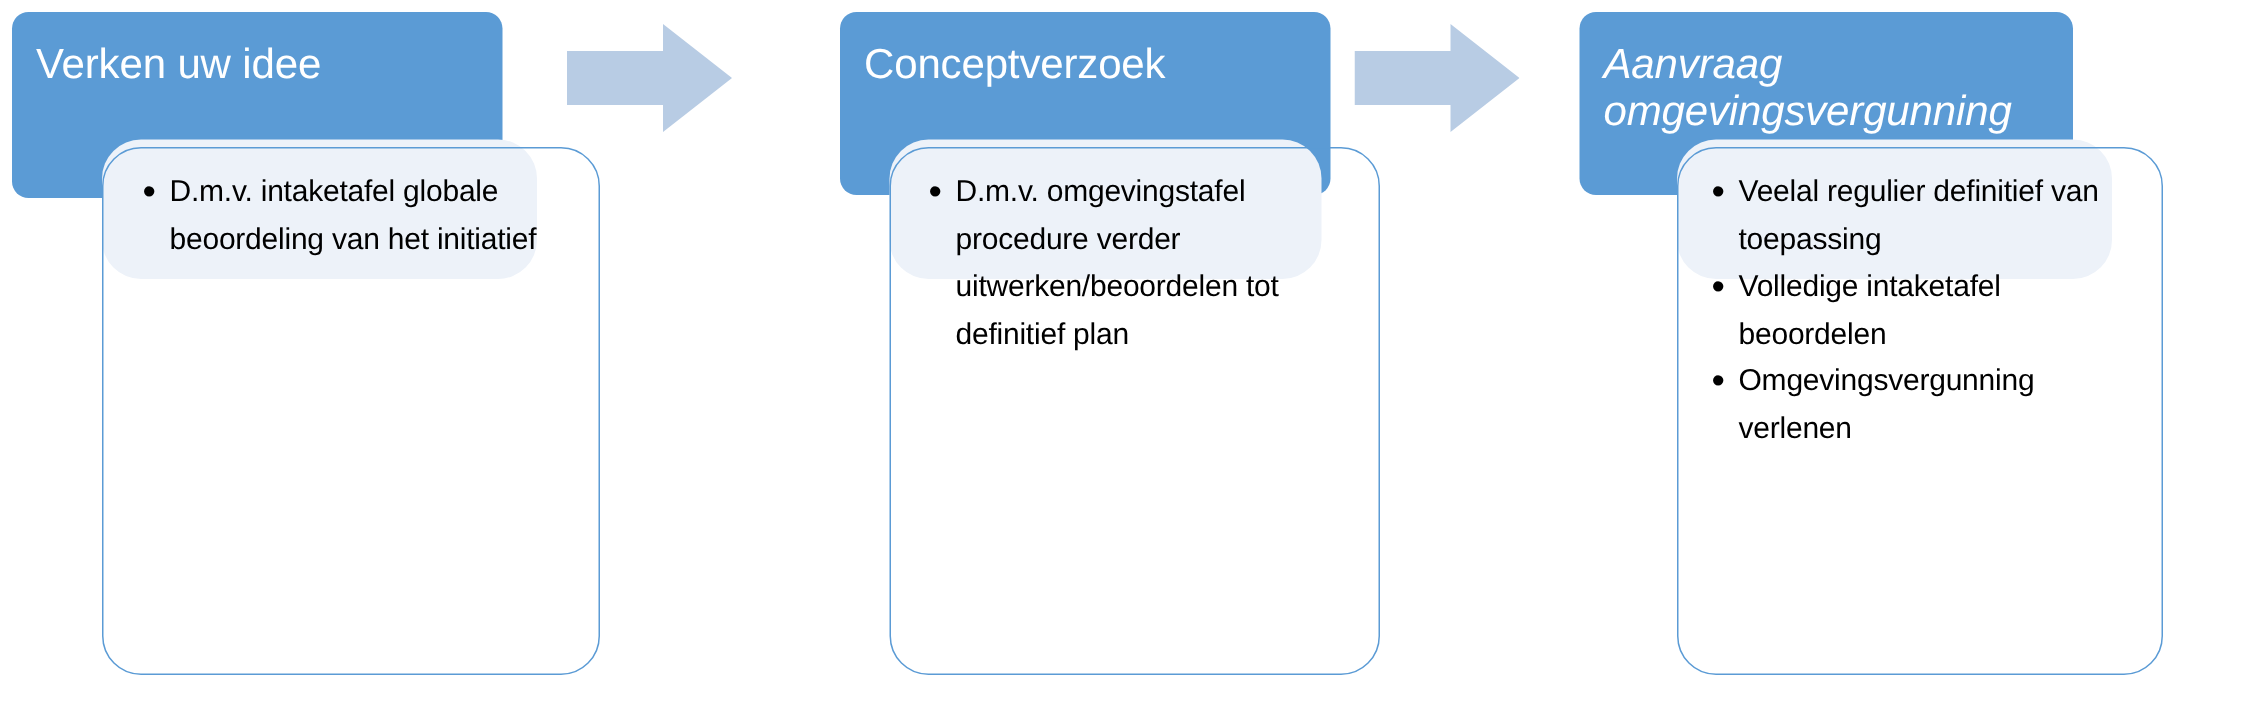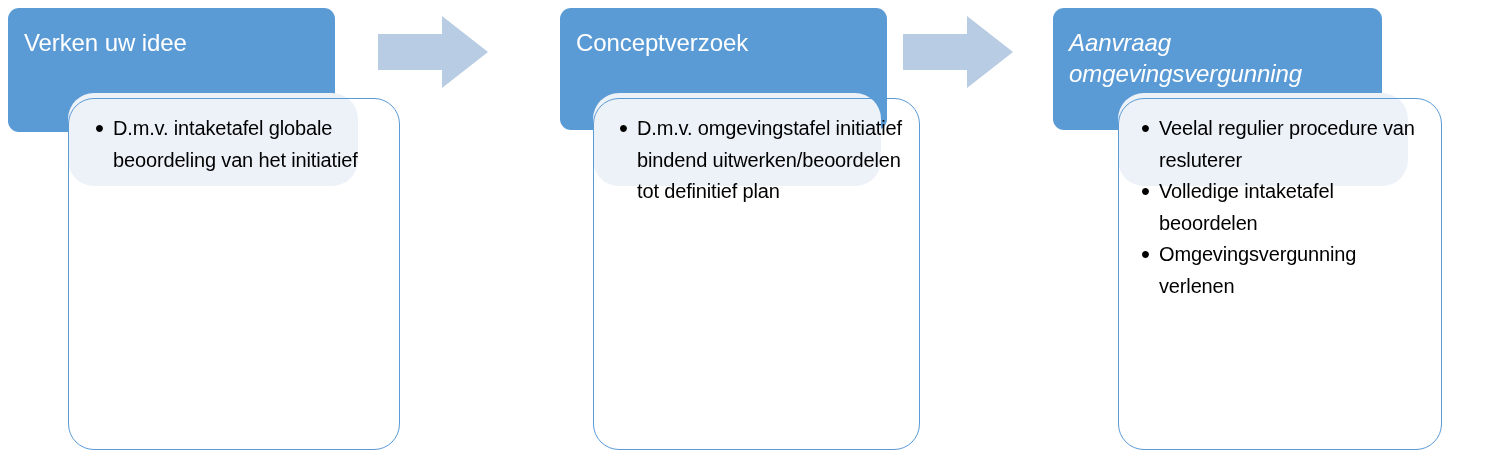--- a/index.html
+++ b/index.html
@@ -36,7 +36,7 @@
   }
   .stage-header-text {
     color: #ffffff;
-    font-size: 24px;
+    font-size: 28px;
     line-height: 31px;
     font-weight: 400;
     letter-spacing: -0.1px;

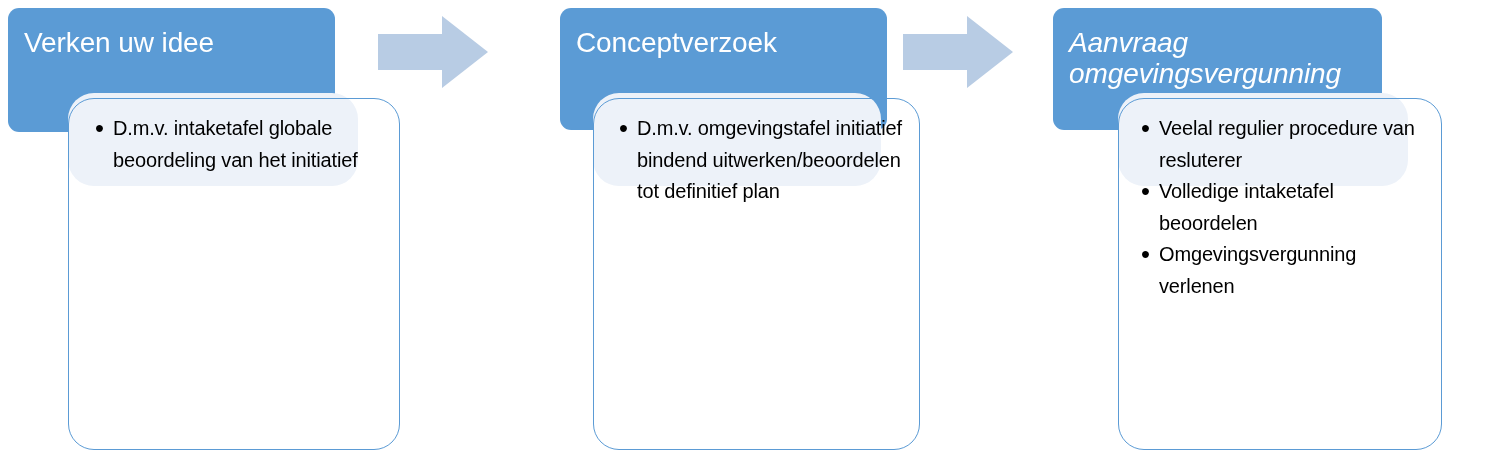--- a/index.html
+++ b/index.html
@@ -125,7 +125,7 @@
     <div class="stage-card" style="left:593px; top:98px; width:327px; height:352px;"></div>
 
     <ul class="bullet-list" style="left:618px; top:113px; width:288px;">
-      <li class="bullet-item">D.m.v. omgevingstafel initiatief bindend uitwerken/beoordelen tot definitief plan</li>
+      <li class="bullet-item">D.m.v. omgevingstafel procedure verder uitwerken/beoordelen tot definitief plan</li>
     </ul>
   </div>
 

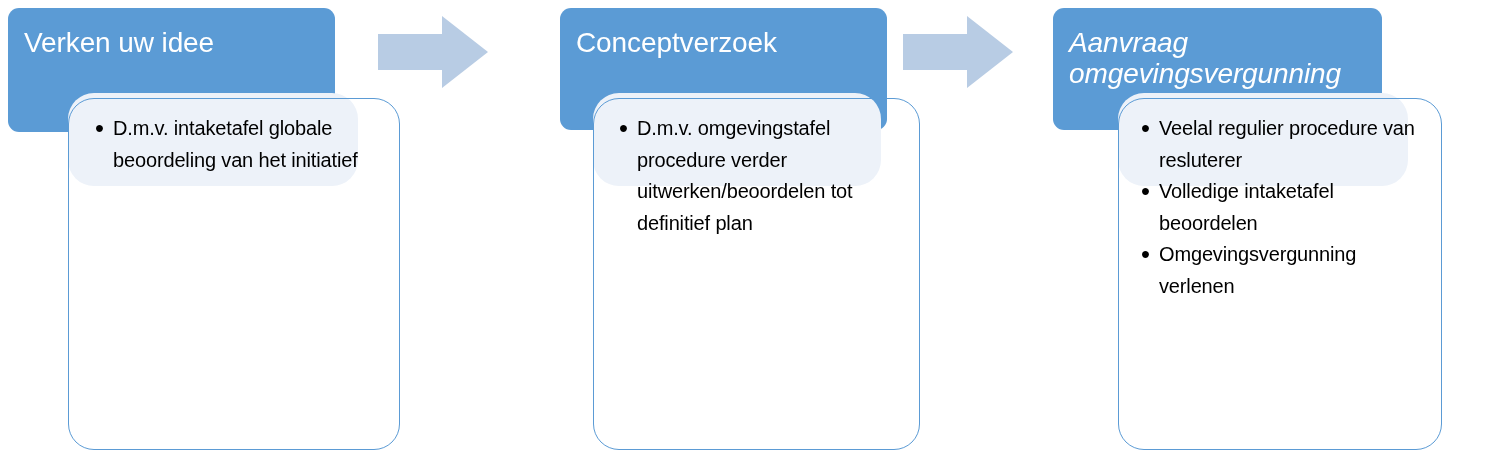--- a/index.html
+++ b/index.html
@@ -146,7 +146,7 @@
     <div class="stage-card" style="left:1118px; top:98px; width:324px; height:352px;"></div>
 
     <ul class="bullet-list" style="left:1140px; top:113px; width:290px;">
-      <li class="bullet-item">Veelal regulier procedure van resluterer</li>
+      <li class="bullet-item">Veelal regulier definitief van toepassing</li>
       <li class="bullet-item">Volledige intaketafel beoordelen</li>
       <li class="bullet-item">Omgevingsvergunning verlenen</li>
     </ul>

